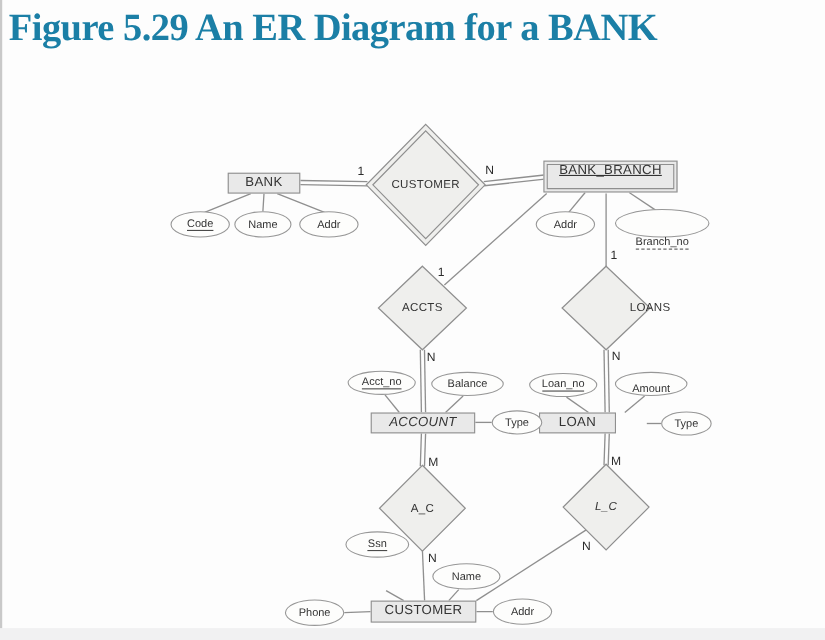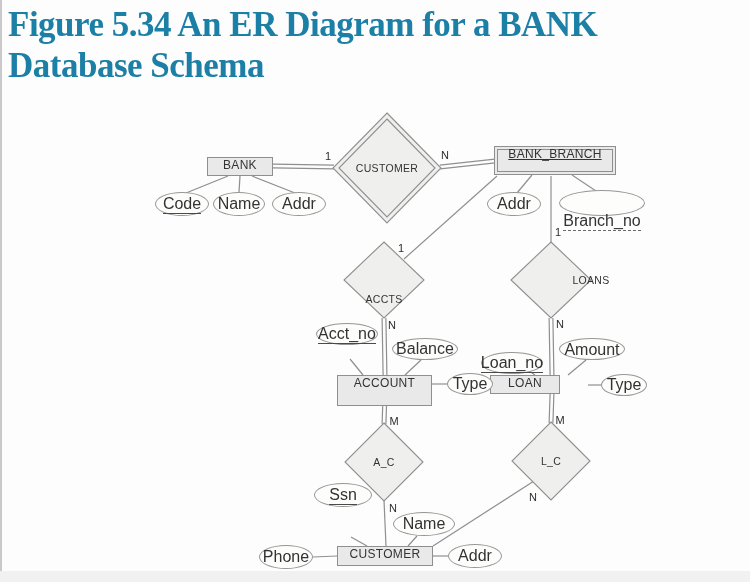--- a/index.html
+++ b/index.html
@@ -69,7 +69,7 @@
 
 <div id="stage">
   <div id="title" style="color: rgb(27, 127, 166);">
-    <div>Figure 5.34 An ER Diagram for a BANK</div>
+    <div>Figure 5.29 An ER Diagram for a BANK</div>
     <div>Database Schema</div>
   </div>
   <svg id="dsvg" width="750" height="582" viewBox="0 0 750 582">

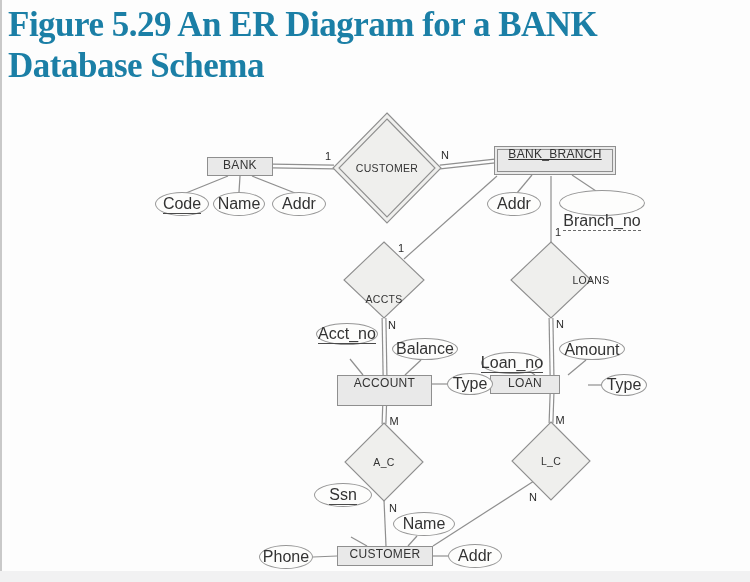--- a/index.html
+++ b/index.html
@@ -70,7 +70,6 @@
 <div id="stage">
   <div id="title" style="color: rgb(27, 127, 166);">
     <div>Figure 5.29 An ER Diagram for a BANK</div>
-    <div>Database Schema</div>
   </div>
   <svg id="dsvg" width="750" height="582" viewBox="0 0 750 582">
       <line x1="272.96885664354534" y1="167.899744743735" x2="333.96885664354534" y2="168.899744743735" stroke="#8f8f8f" stroke-width="1.2"></line>

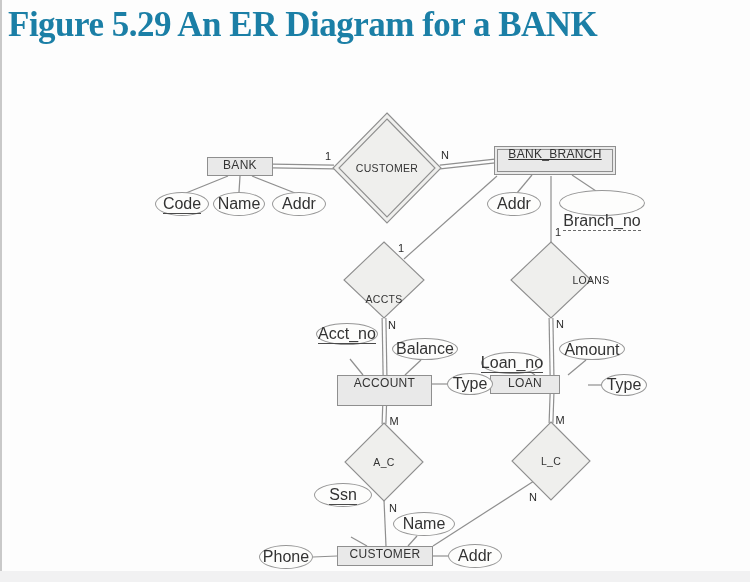--- a/index.html
+++ b/index.html
@@ -46,7 +46,7 @@
     border:1px solid #979797;
     border-radius:50%;
     display:flex;align-items:center;justify-content:center;
-    font-size:16px;color:#333;
+    font-size:10px;color:#333;
     box-sizing:border-box;
   }
   .oval .key-solid{border-bottom:1px solid #4a4a4a;}

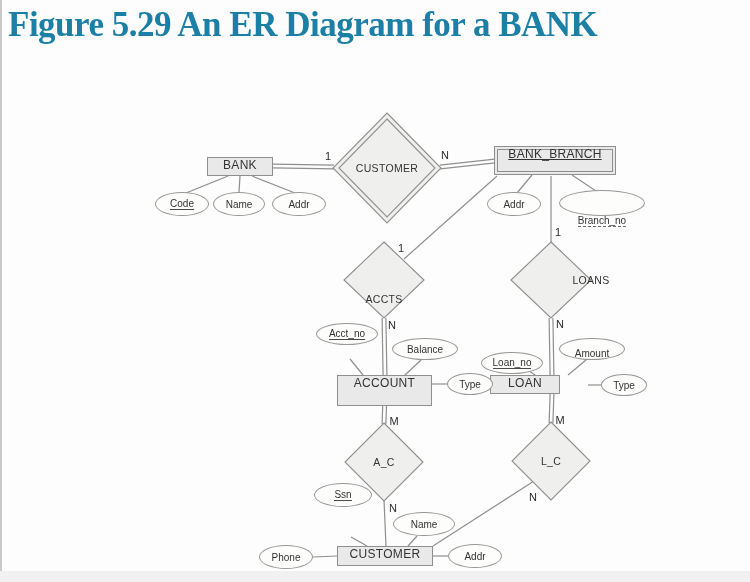--- a/index.html
+++ b/index.html
@@ -112,7 +112,7 @@
     </svg>
   <div id="dlayer">
       <div class="rlabel" style="left: 387px; top: 168px;">CUSTOMER</div>
-      <div class="rlabel" style="left: 384px; top: 280px; margin-top: 19px;">ACCTS</div>
+      <div class="rlabel" style="left: 384px; top: 280px;">ACCTS</div>
       <div class="rlabel" style="left: 551px; top: 280px; margin-left: 40px;">LOANS</div>
       <div class="rlabel" style="left: 384px; top: 462px;">A_C</div>
       <div class="rlabel" style="left: 551px; top: 461px;">L_C</div>

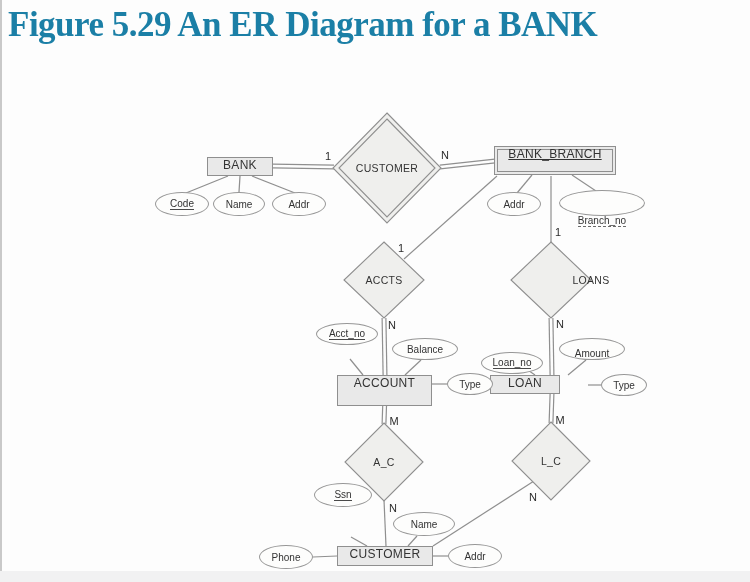--- a/index.html
+++ b/index.html
@@ -146,7 +146,7 @@
       <div class="oval" style="left: 559px; top: 190px; width: 86px; height: 26px;">
         <span class="key-dashed">Branch_no</span>
       </div>
-      <div class="oval" style="left: 316px; top: 323px; width: 62px; height: 22px; text-align: right;">
+      <div class="oval" style="left: 316px; top: 337px; width: 62px; height: 22px; text-align: right;">
         <span class="key-solid">Acct_no</span>
       </div>
       <div class="oval" style="left: 392px; top: 338px; width: 66px; height: 22px;">

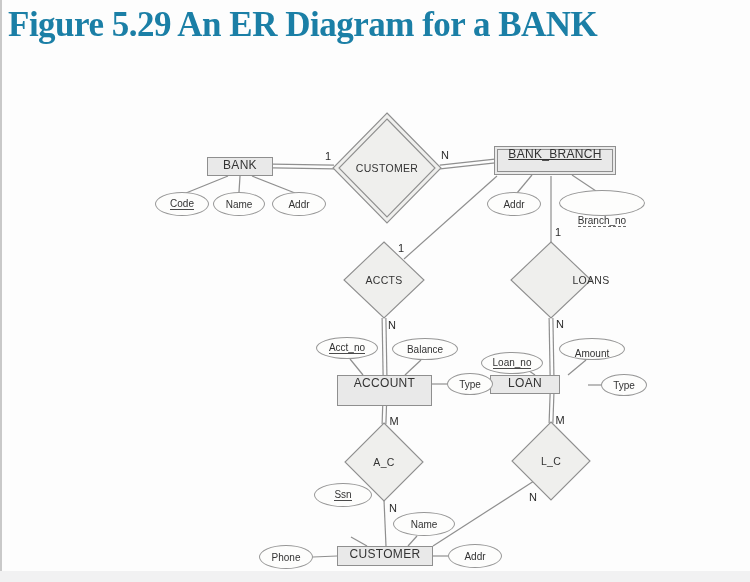--- a/index.html
+++ b/index.html
@@ -155,7 +155,7 @@
       <div class="oval" style="left: 447px; top: 373px; width: 46px; height: 22px;">
         <span>Type</span>
       </div>
-      <div class="oval" style="left: 481px; top: 339px; width: 62px; height: 22px; margin-top: 13px;">
+      <div class="oval" style="left: 481px; top: 339px; width: 62px; height: 22px;">
         <span class="key-solid">Loan_no</span>
       </div>
       <div class="oval" style="left: 559px; top: 338px; width: 66px; height: 22px; align-items: flex-end;">

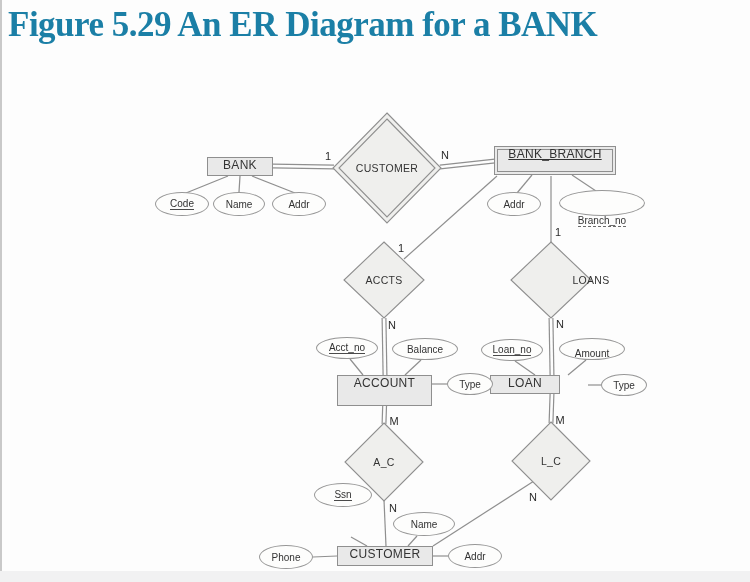--- a/index.html
+++ b/index.html
@@ -122,7 +122,7 @@
       <div class="entity weak" style="left: 494px; top: 146px; width: 122px; height: 29px; text-decoration: underline;">
         <span>BANK_BRANCH</span>
       </div>
-      <div class="entity" style="left: 337px; top: 375px; width: 95px; height: 31px;">
+      <div class="entity" style="left: 337px; top: 375px; width: 95px; height: 19px; font-style: italic;">
         <span>ACCOUNT</span>
       </div>
       <div class="entity" style="left: 490px; top: 375px; width: 70px; height: 19px;">

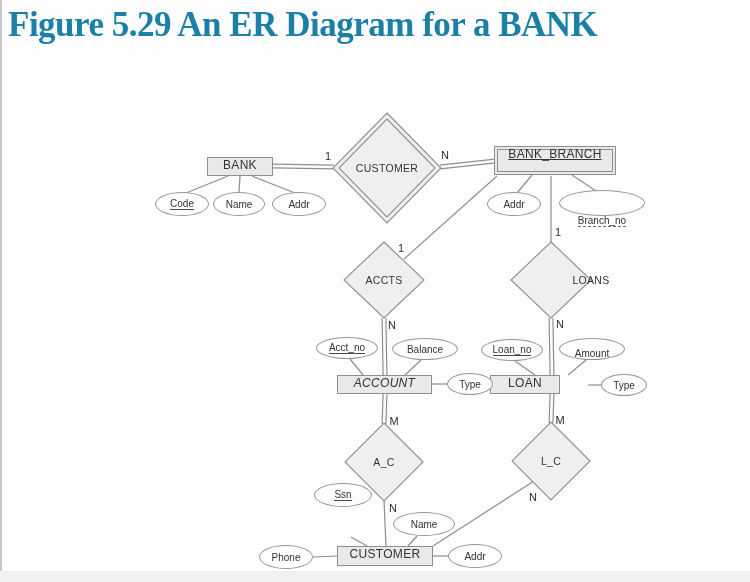--- a/index.html
+++ b/index.html
@@ -115,7 +115,7 @@
       <div class="rlabel" style="left: 384px; top: 280px;">ACCTS</div>
       <div class="rlabel" style="left: 551px; top: 280px; margin-left: 40px;">LOANS</div>
       <div class="rlabel" style="left: 384px; top: 462px;">A_C</div>
-      <div class="rlabel" style="left: 551px; top: 461px;">L_C</div>
+      <div class="rlabel" style="left: 551px; top: 461px; font-style: italic;">L_C</div>
       <div class="entity" style="left: 207px; top: 157px; width: 66px; height: 19px;">
         <span>BANK</span>
       </div>

